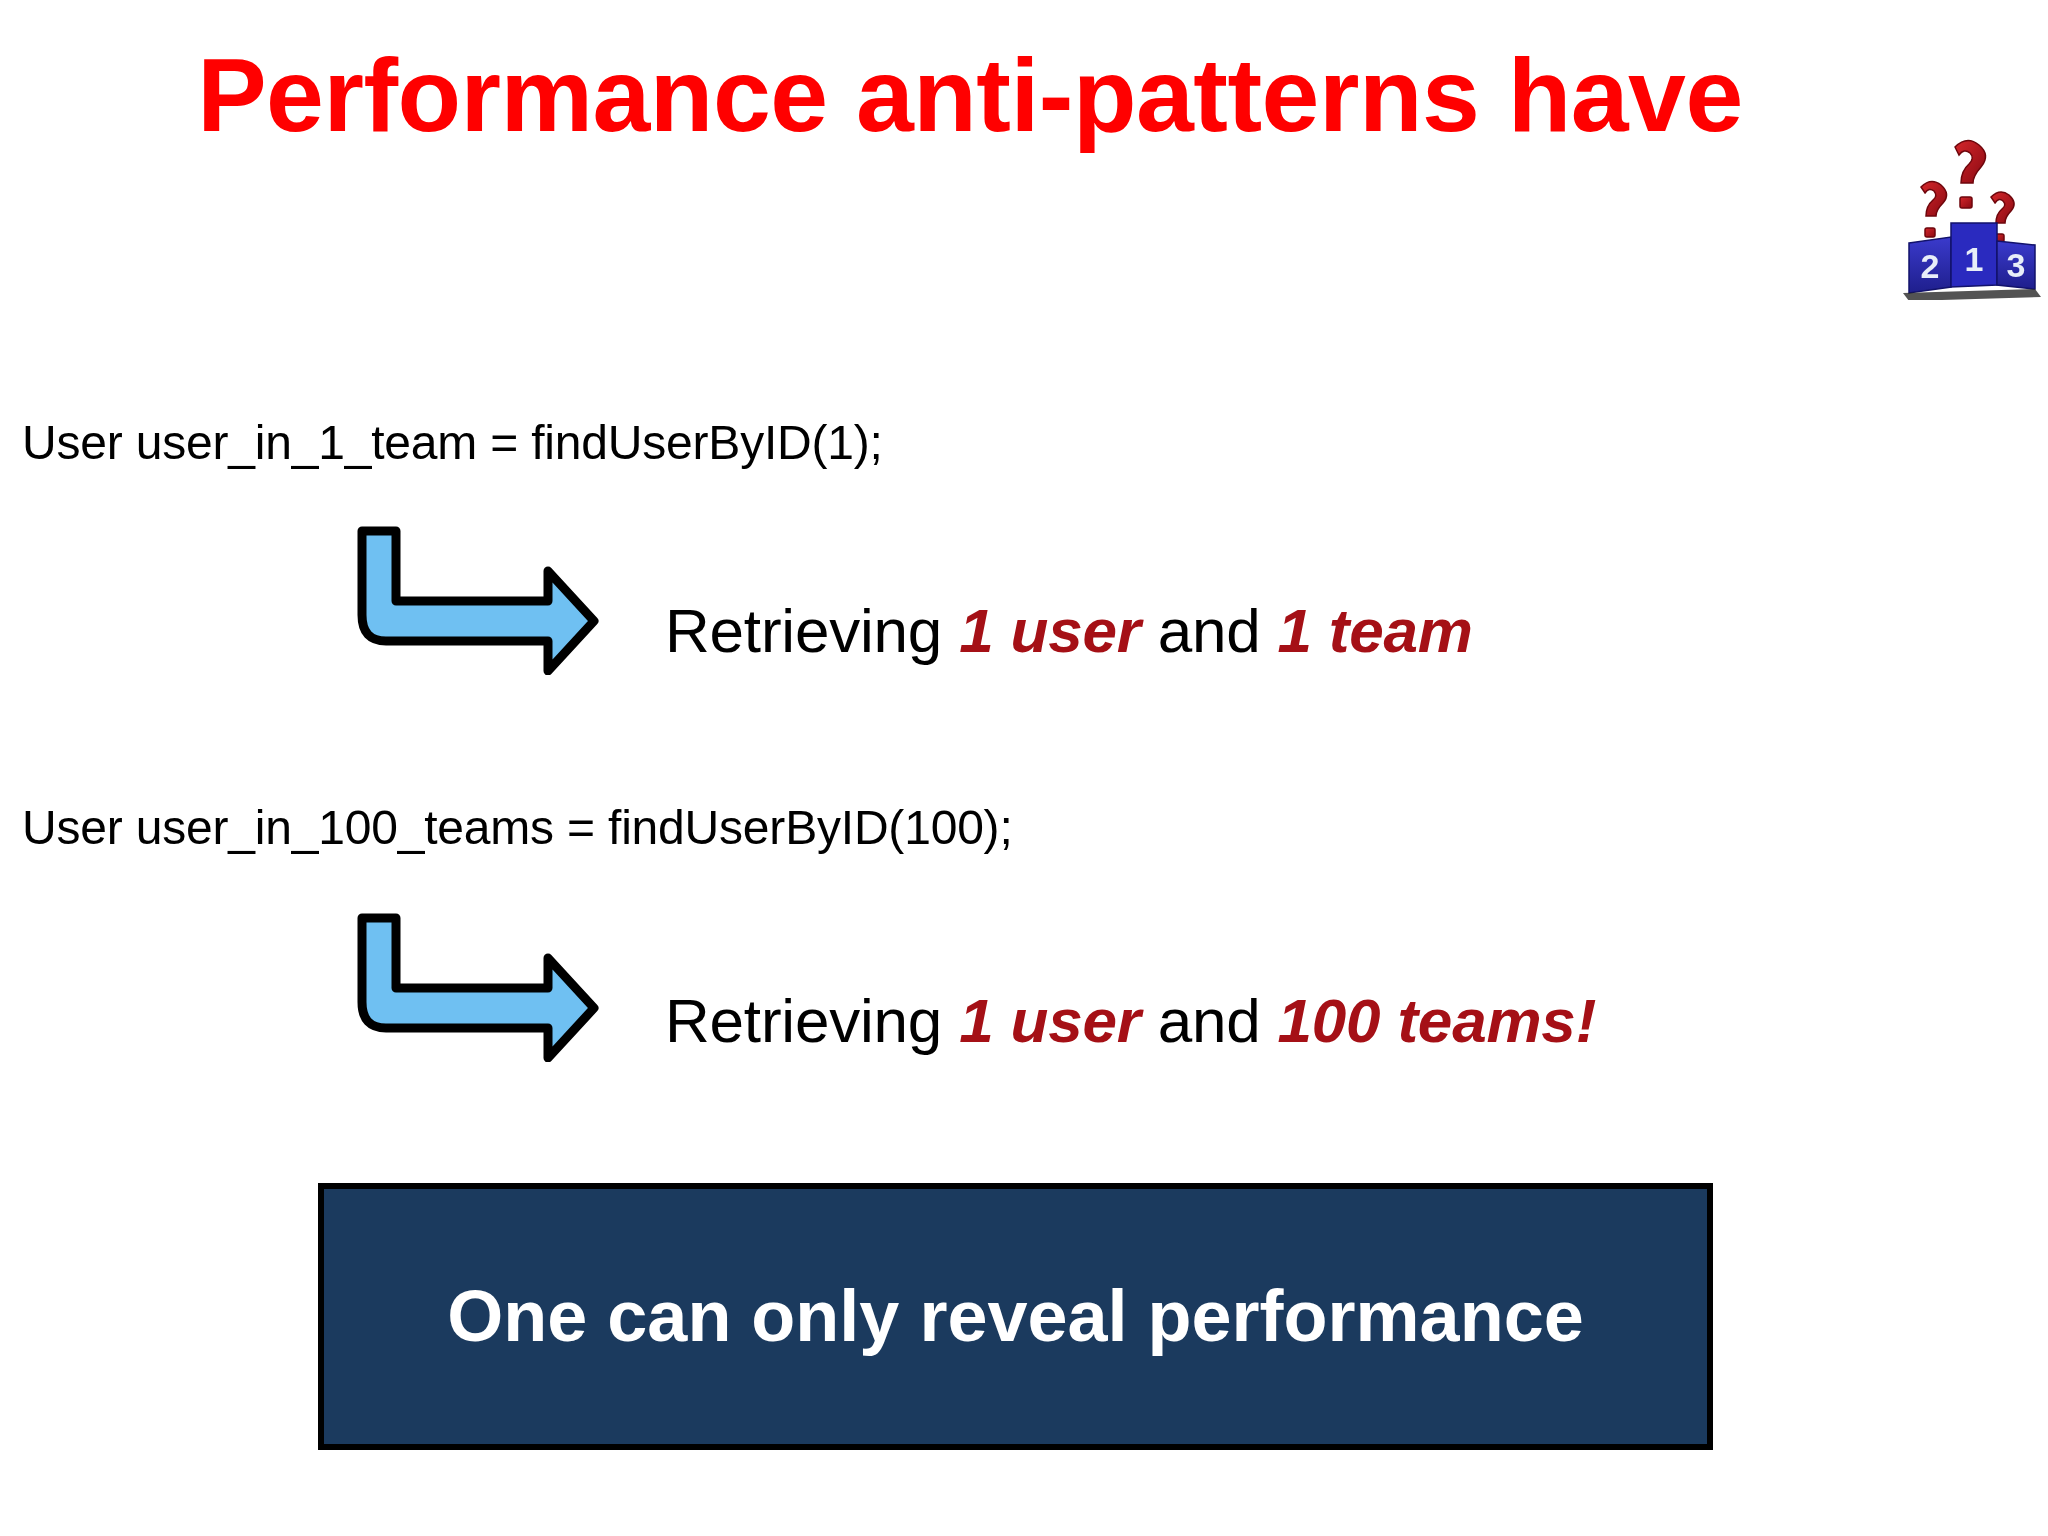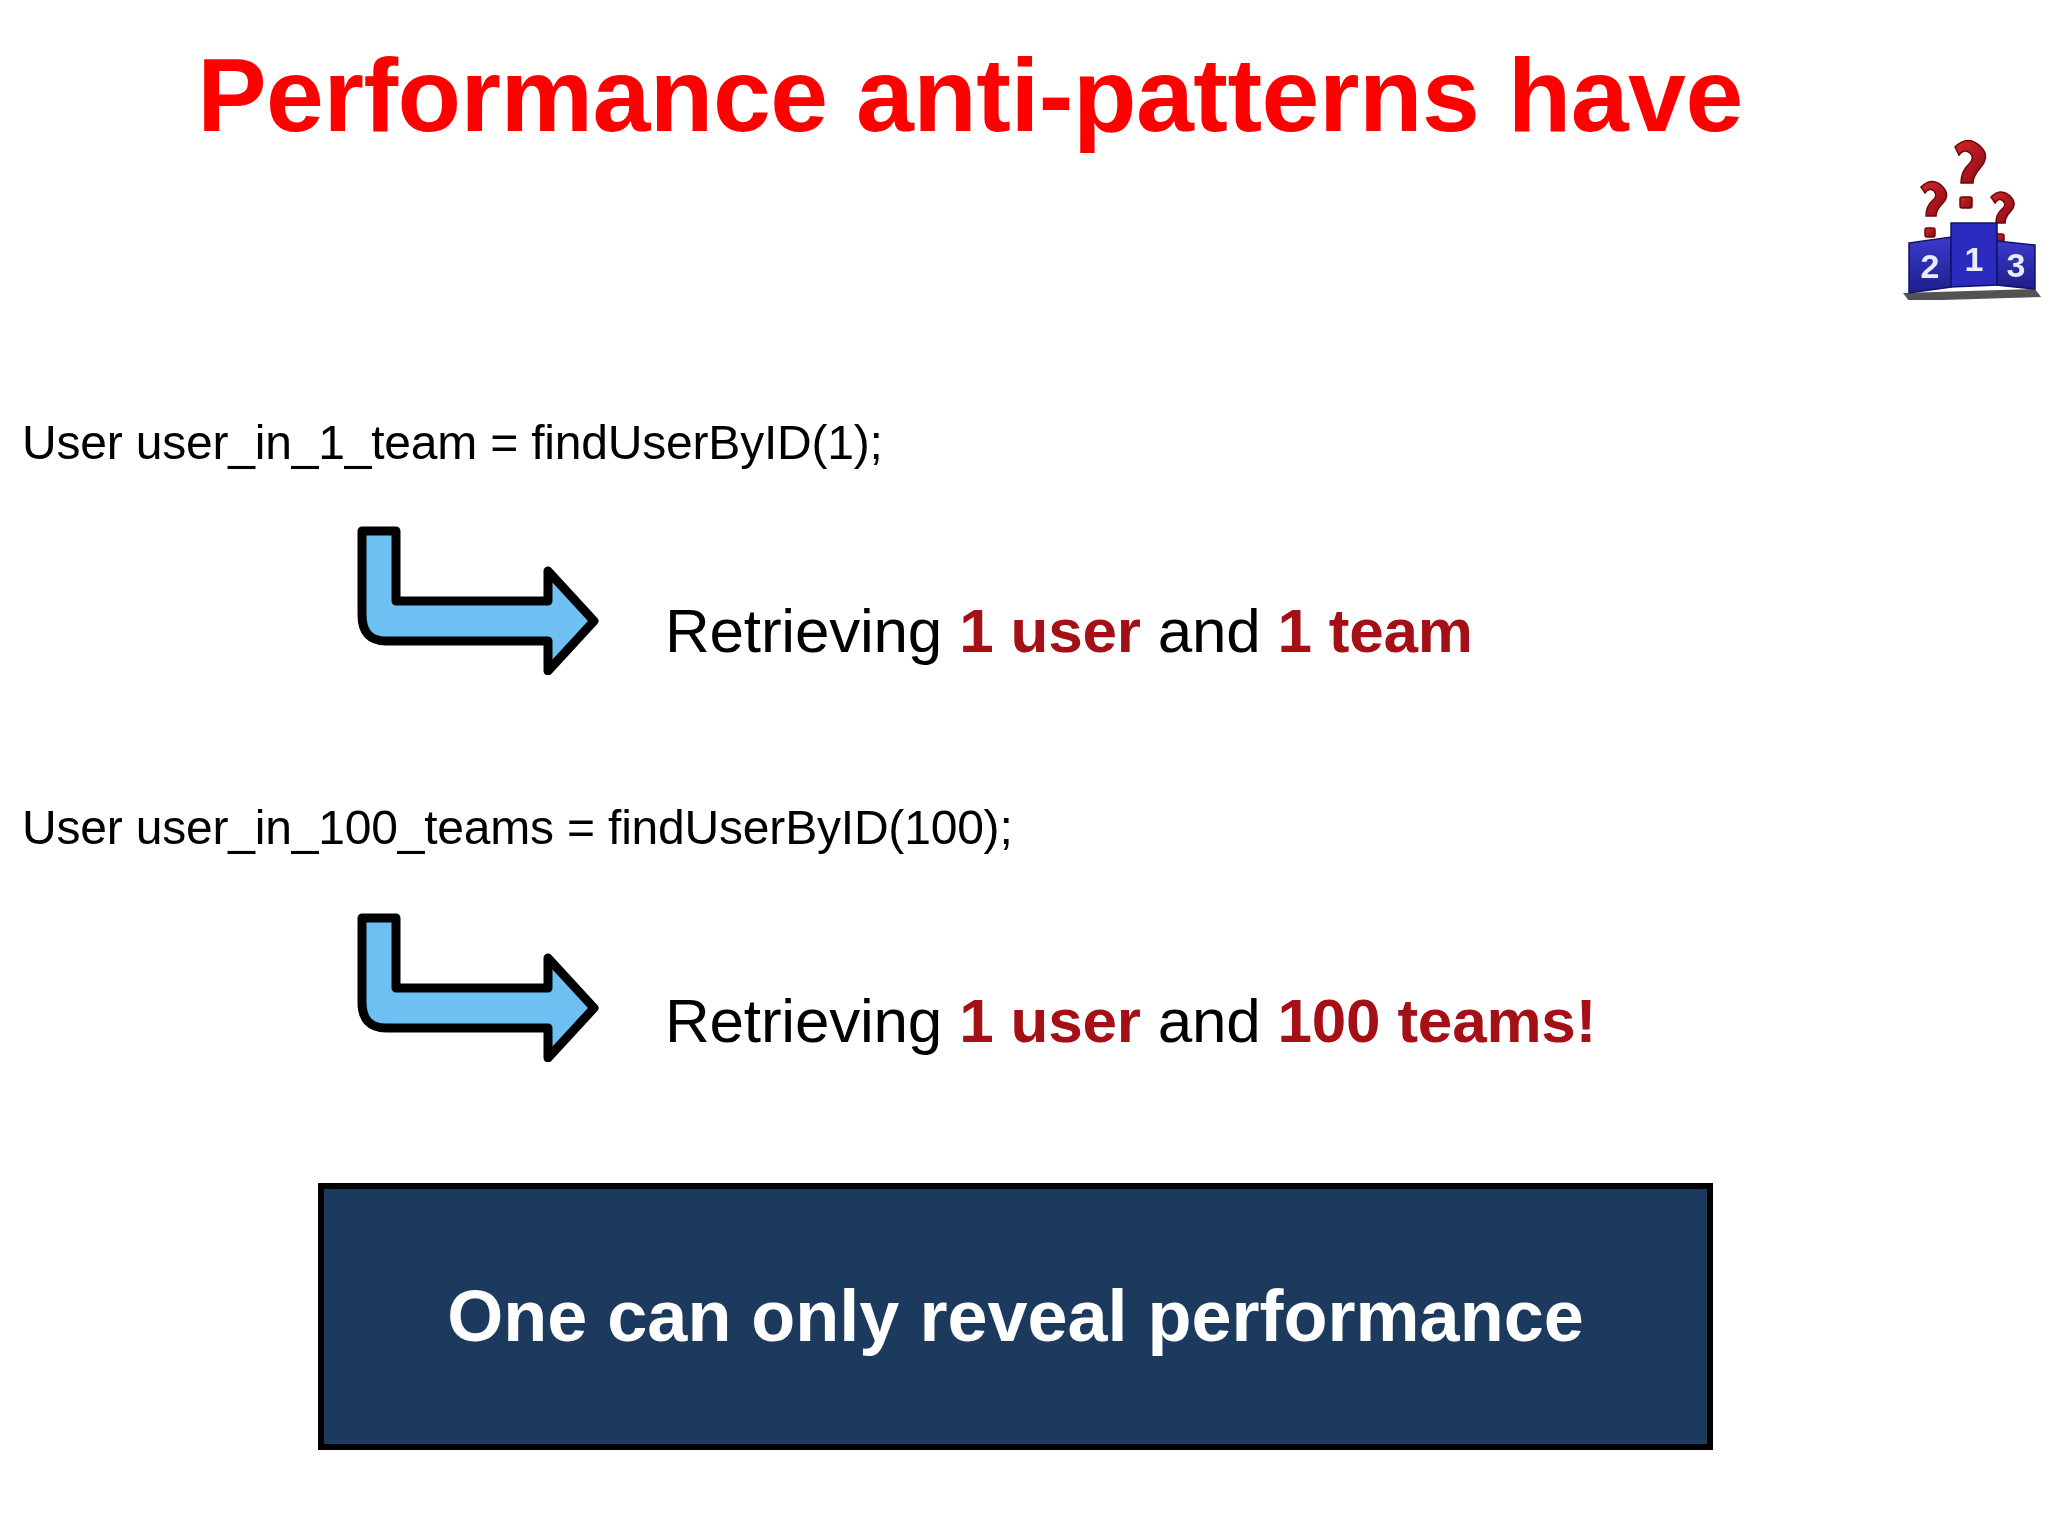--- a/index.html
+++ b/index.html
@@ -80,6 +80,7 @@
   .emph {
     color: #A51016;
     font-weight: bold;
+    font-style: italic;
   }
 
   

